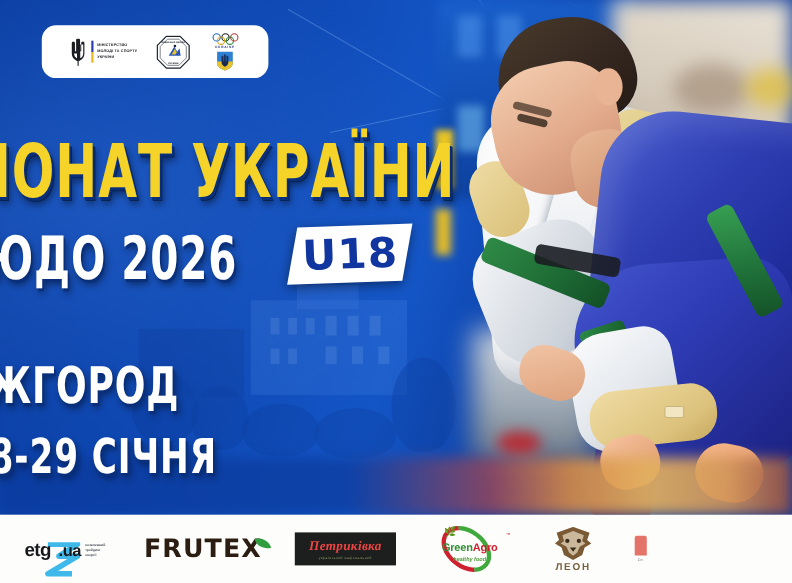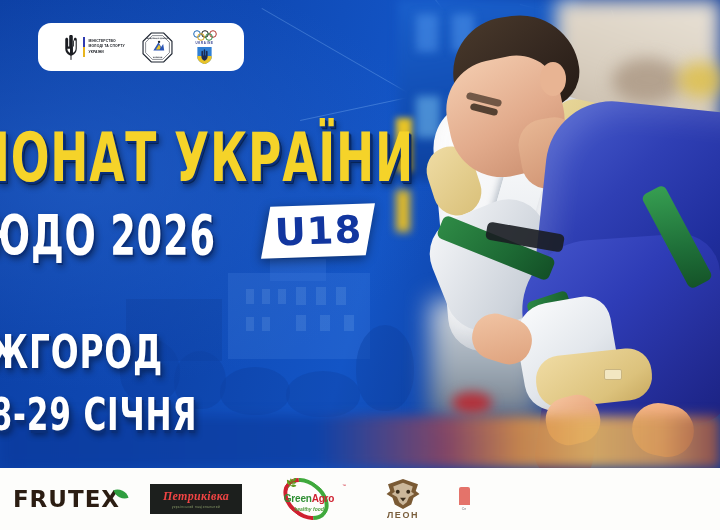--- a/index.html
+++ b/index.html
@@ -375,6 +375,18 @@
 
   <div id="sponsors">
 
+    <div class="sp etg">
+      <div class="etg-wrap">
+        <svg class="etg-z" viewBox="0 0 40 38">
+          <path d="M4 2h32l-20 13h20L4 34h26" fill="none" stroke="#3fb8ea" stroke-width="6" stroke-linejoin="round"></path>
+        </svg>
+        <div class="etg-t1">etg</div>
+        <div class="etg-t2">.ua</div>
+        <div class="etg-note">незалежний
+трейдинг
+енергії</div>
+      </div>
+    </div>
 
     <div class="sp frutex">
       <div class="fx-t">FRUTEX</div>

